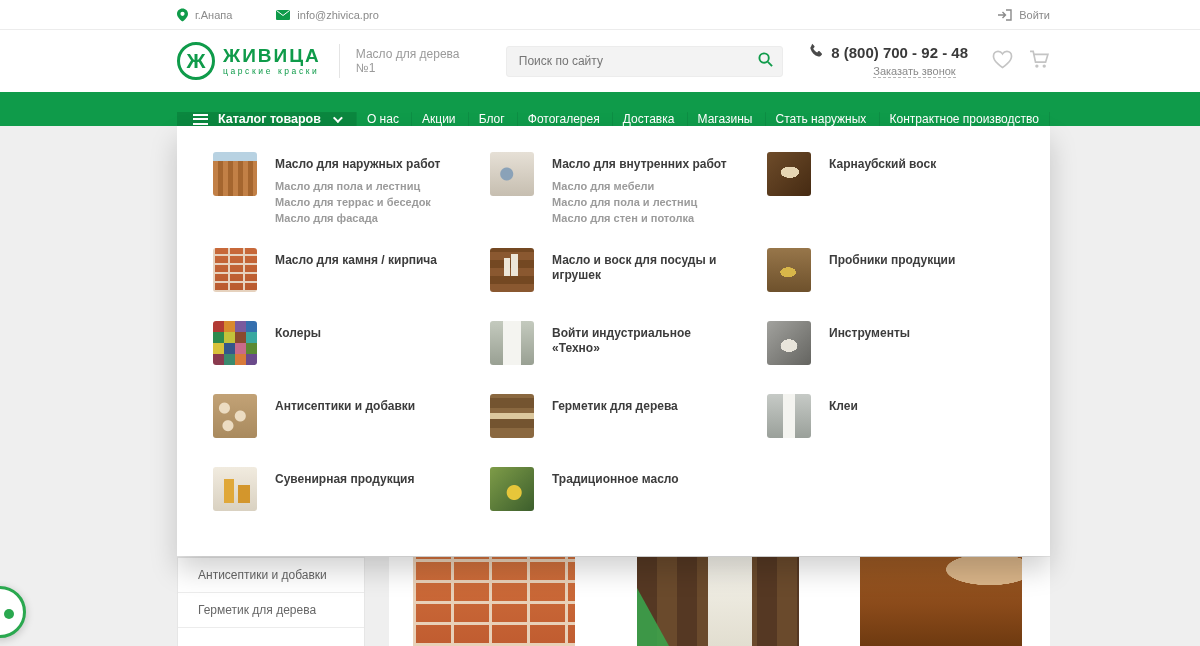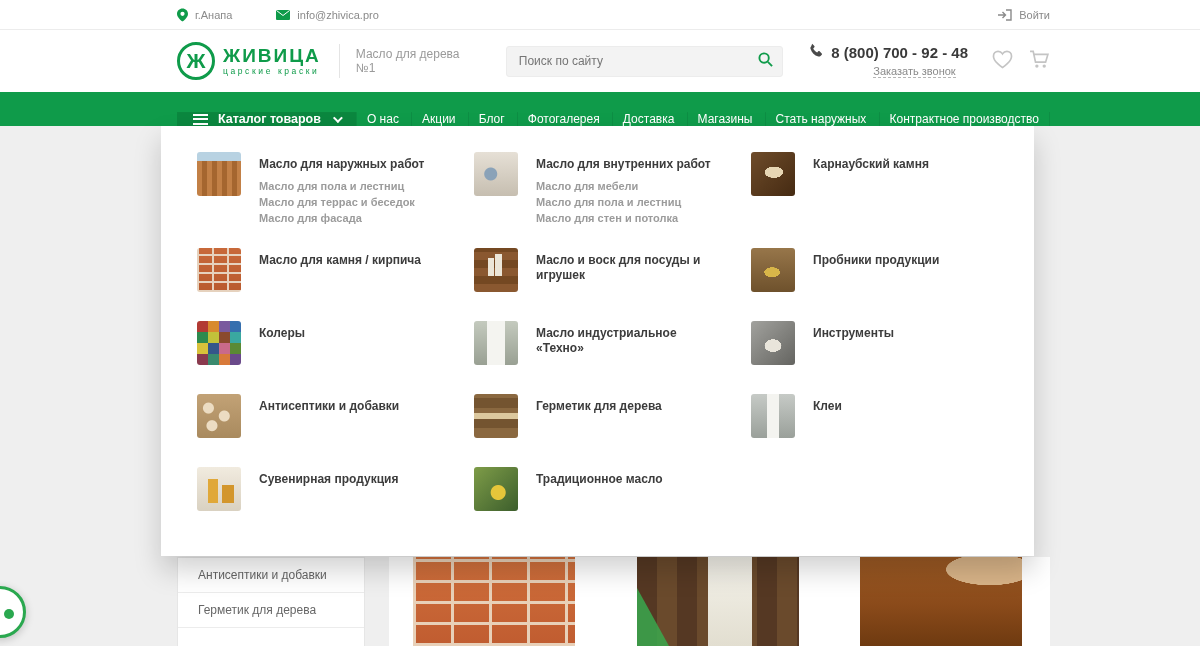--- a/index.html
+++ b/index.html
@@ -76,7 +76,7 @@
                      linear-gradient(180deg,#9c5a24 0,#8a4a1a 55%,#6e3a10 100%); }
 
   
-  .megamenu { position:absolute; left:161px; top:0; width:873px; height:430px; background:#fff;
+  .megamenu { position:absolute; left:177px; top:0; width:873px; height:430px; background:#fff;
               box-shadow:0 14px 26px rgba(0,0,0,0.18); z-index:20;
               display:grid; grid-template-columns:repeat(3,277px); grid-template-rows:96px 73px 73px 73px 73px;
               grid-auto-flow:column; padding:26px 0 0 36px; }

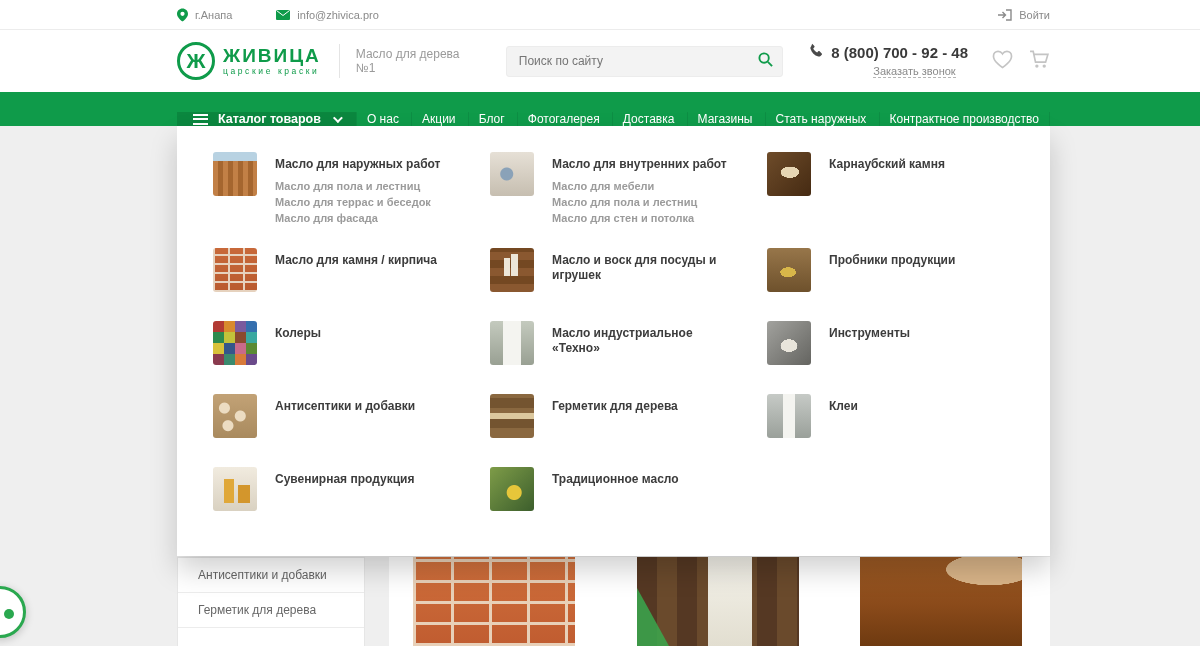--- a/index.html
+++ b/index.html
@@ -306,7 +306,7 @@
     <div class="mm-item">
       <span class="thumb" data-thumb="carnauba"></span>
       <div class="mm-text">
-          <div class="mm-title">Карнаубский камня</div>
+          <div class="mm-title">Карнаубский воск</div>
         </div>
     </div>
     <div class="mm-item">

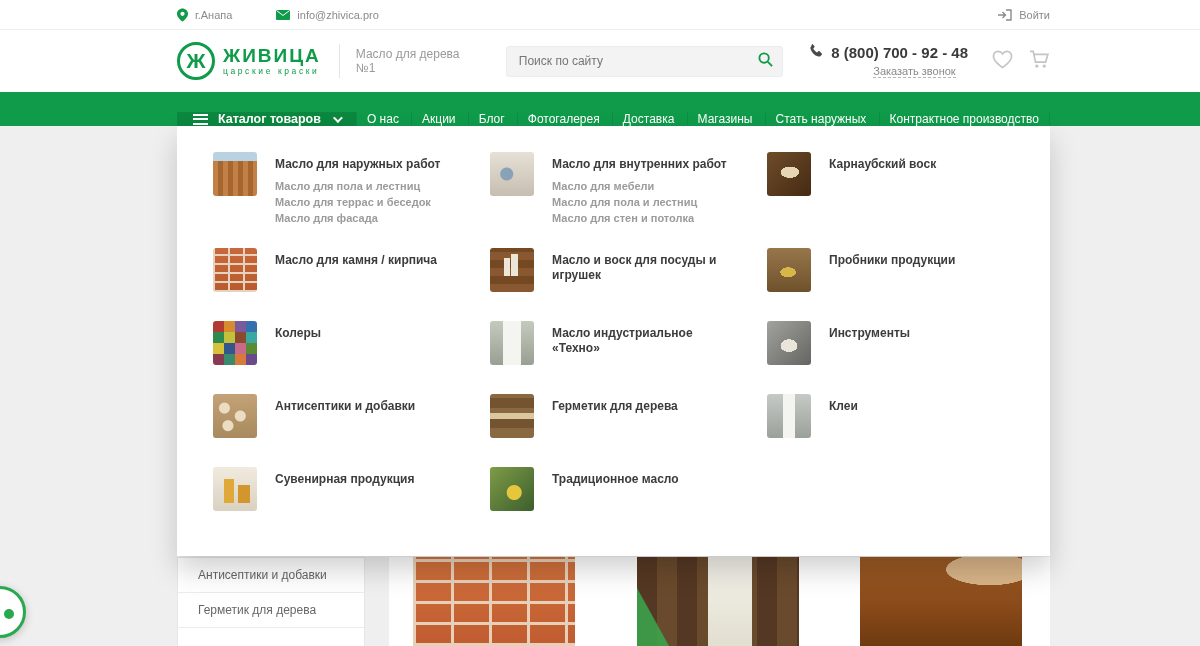--- a/index.html
+++ b/index.html
@@ -287,7 +287,7 @@
     <div class="mm-item">
       <span class="thumb" data-thumb="techno"></span>
       <div class="mm-text">
-          <div class="mm-title">Масло индустриальное «Техно»</div>
+          <div class="mm-title">Войти индустриальное «Техно»</div>
         </div>
     </div>
     <div class="mm-item">

